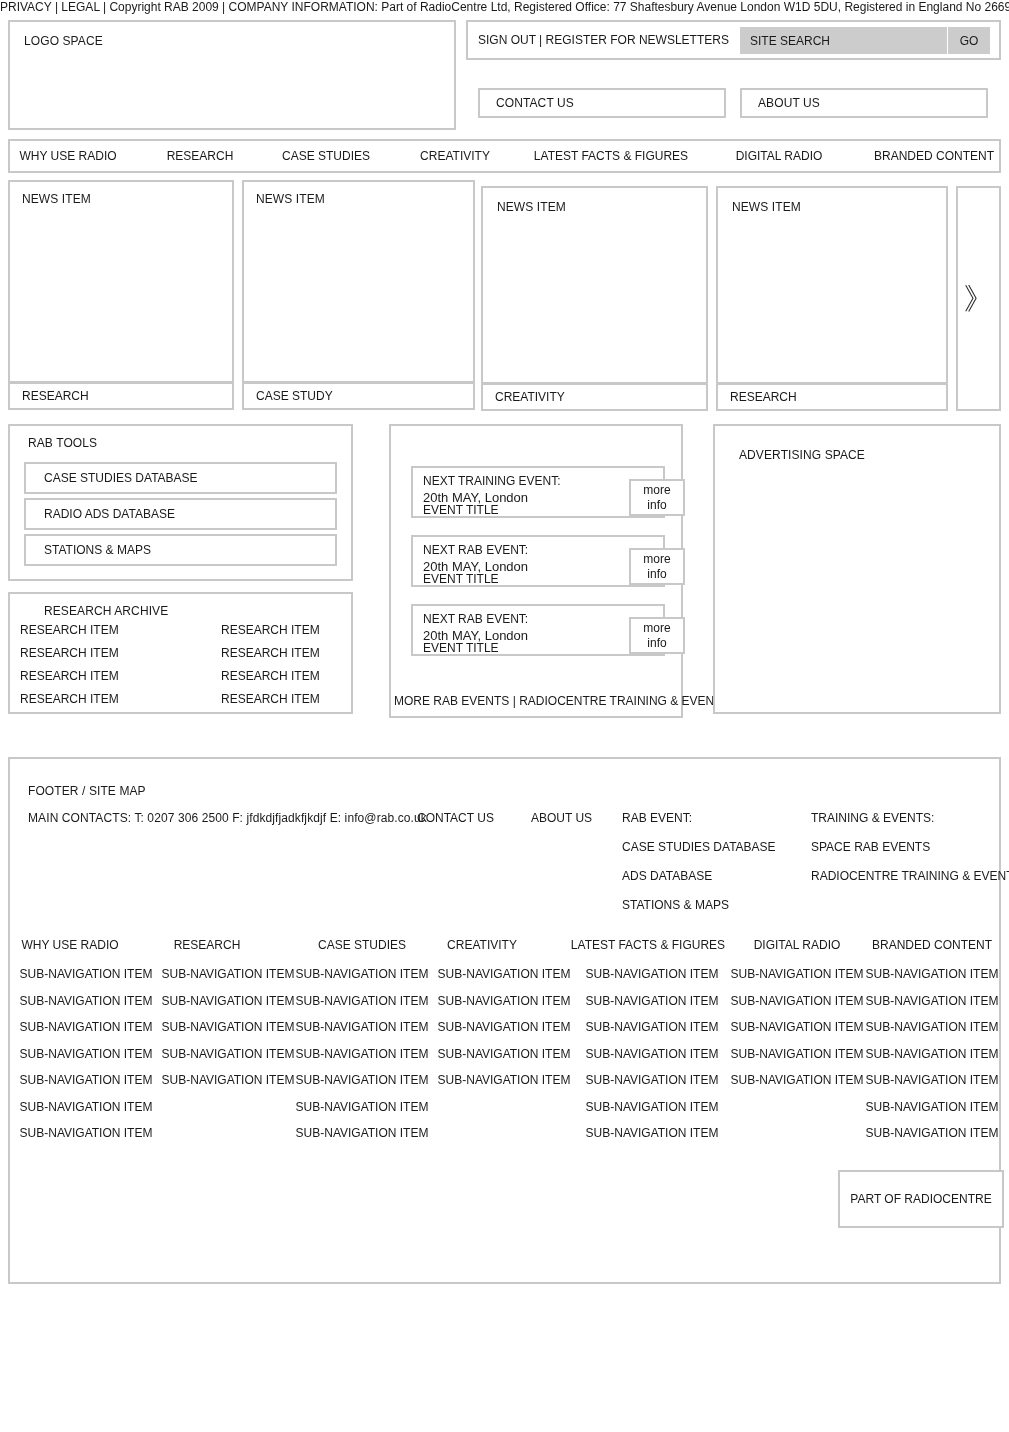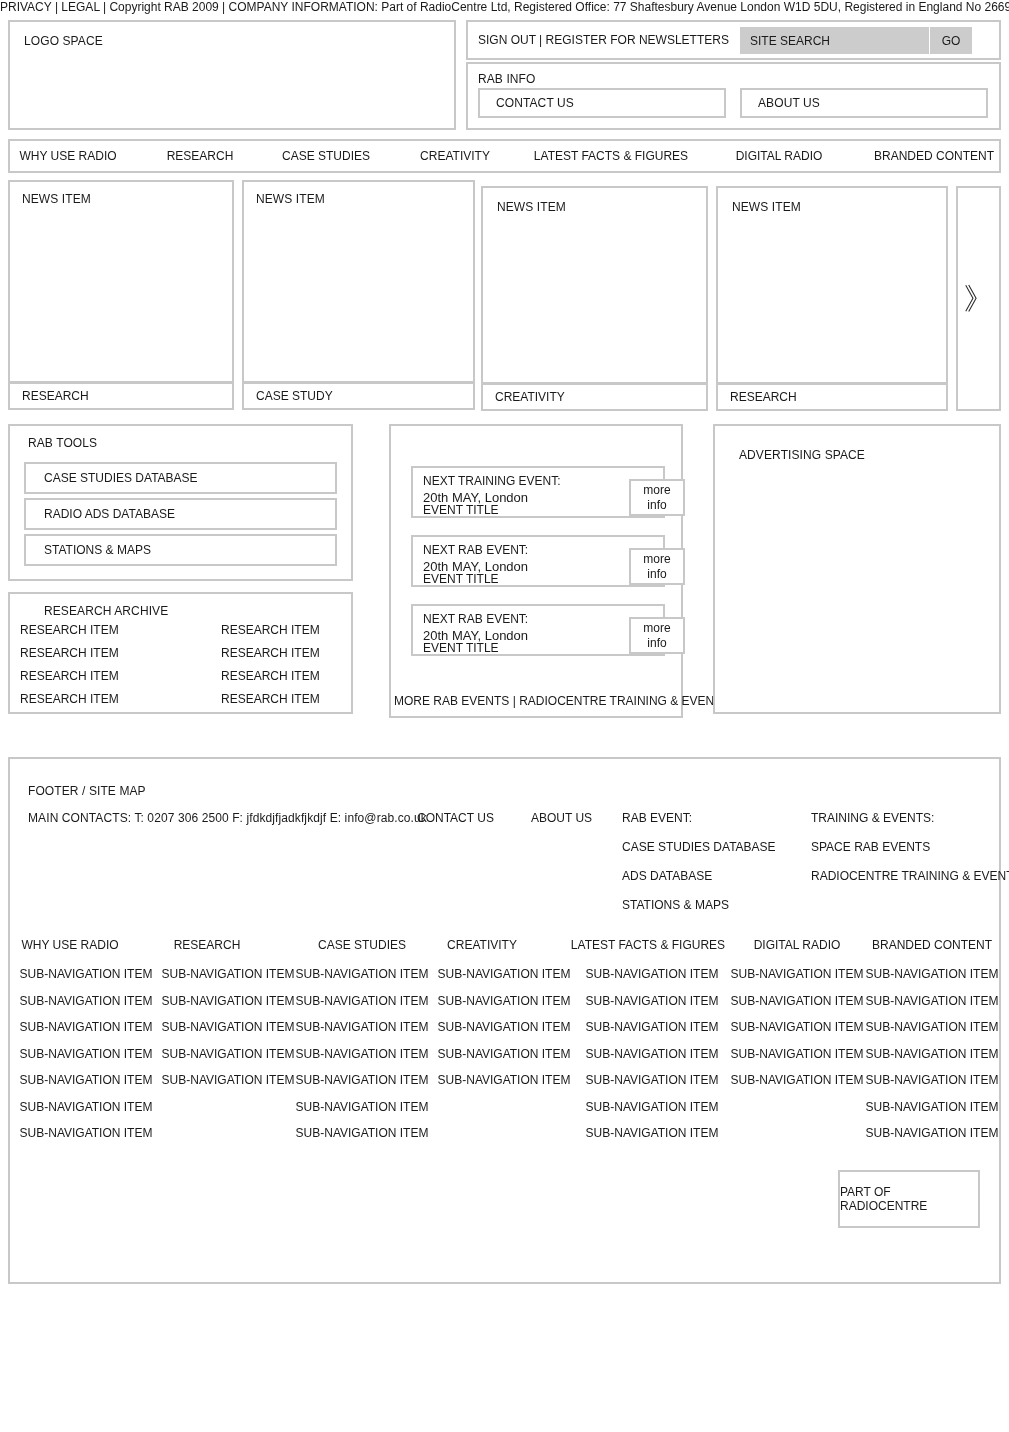--- a/index.html
+++ b/index.html
@@ -47,7 +47,7 @@
   #header-right-top { left: 466px; top: 20px; width: 535px; height: 40px; }
   #header-util { position:absolute; left: 10px; top: 11px; font-size: 12px; }
   #site-search {
-    position: absolute; left: 272px; top: 5px; width: 232px; height: 27px;
+    position: absolute; left: 272px; top: 5px; width: 250px; height: 27px;
     background: #cccccc; box-sizing: border-box; display: flex; align-items: center;
   }
   #site-search .ss-text { padding-left: 10px; flex: 1; font-size: 12px; }

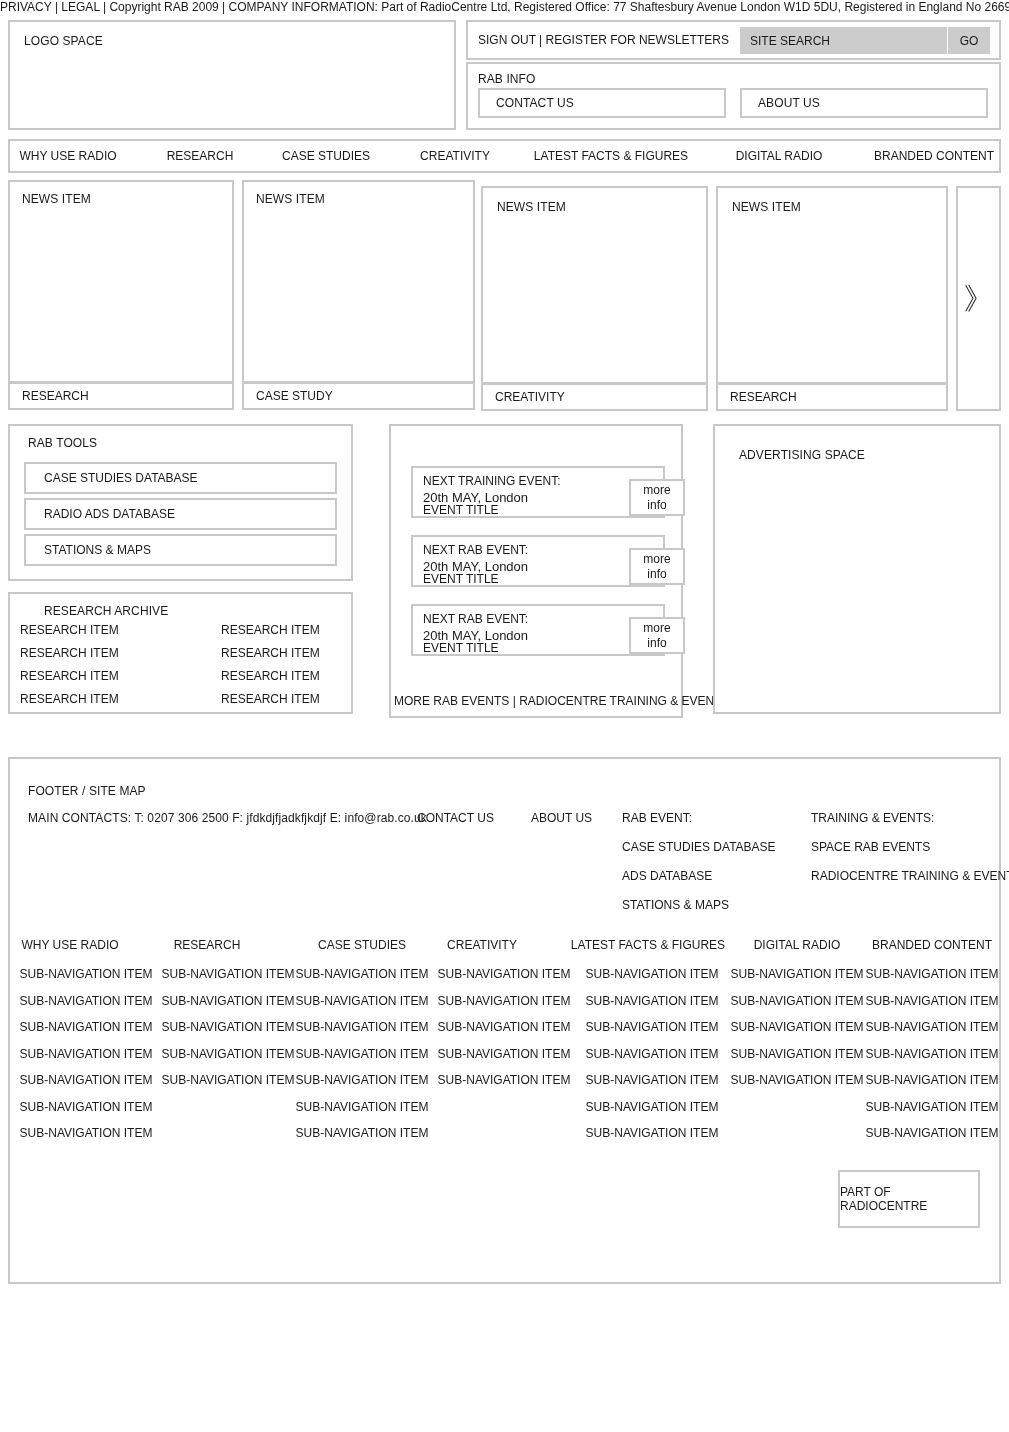--- a/index.html
+++ b/index.html
@@ -177,9 +177,6 @@
     </div>
   </div>
 
-  <div class="wf" id="rab-info">
-    <span class="lbl">RAB INFO</span>
-  </div>
   <div class="wf btnbox" id="contact-us-btn">
     <span class="lbl">CONTACT US</span>
   </div>

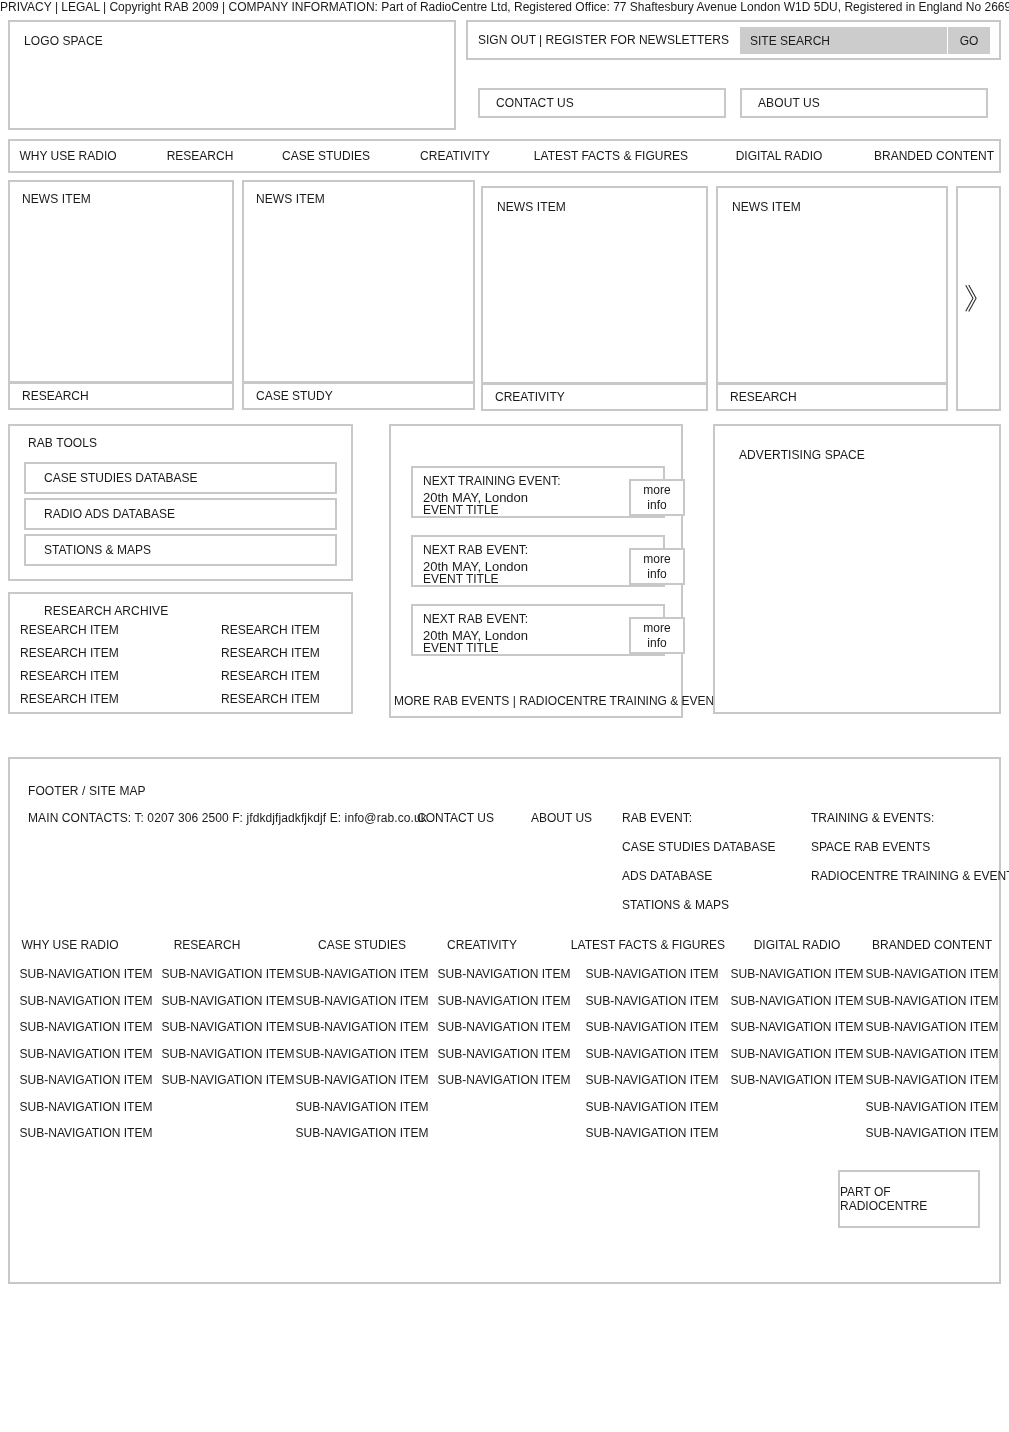--- a/index.html
+++ b/index.html
@@ -152,7 +152,7 @@
   .subnav-item { position: absolute; font-size: 12px; white-space: nowrap; }
 
   #radiocentre-box {
-    left: 838px; top: 1170px; width: 142px; height: 58px;
+    left: 838px; top: 1170px; width: 166px; height: 58px;
     display: flex; align-items: center; justify-content: center;
   }
   #radiocentre-box span { font-size: 12px; }

